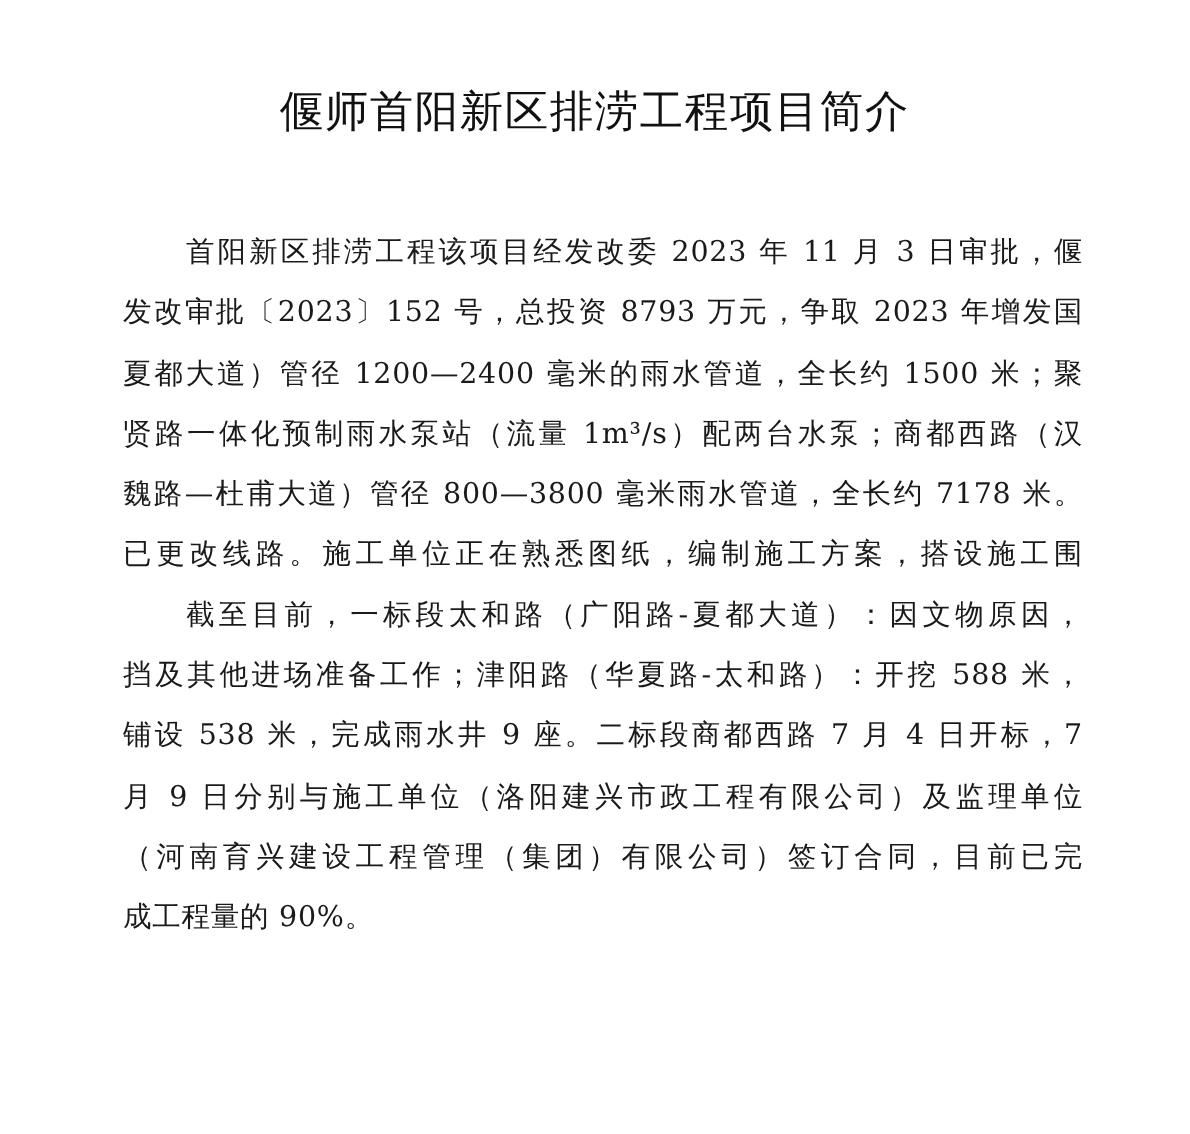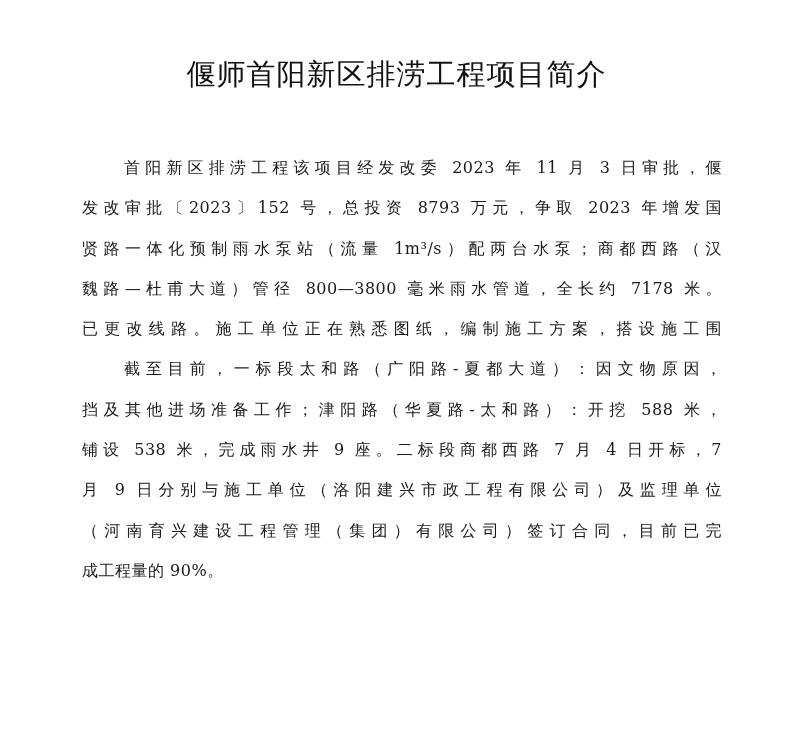--- a/index.html
+++ b/index.html
@@ -20,7 +20,7 @@
       position: absolute; left: 82px; top: 148px; width: 640px;
     }
     .line {
-      font-size: 16px;
+      font-size: 19px;
       height: 40.3px; line-height: 40.3px;
       white-space: nowrap;
       letter-spacing: 0.5px;

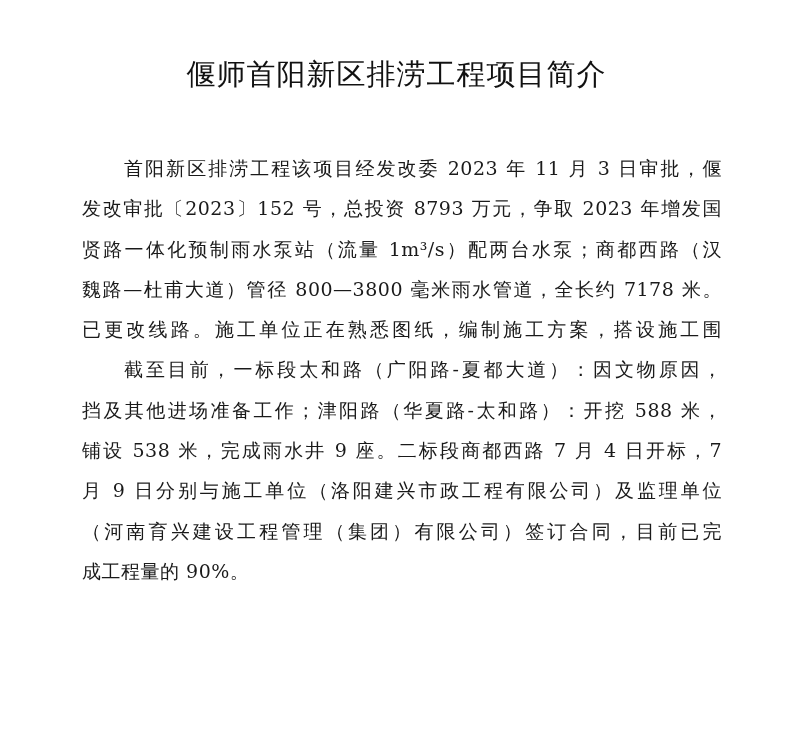--- a/index.html
+++ b/index.html
@@ -39,6 +39,7 @@
   <div class="paragraph">
     <div class="line indent">首阳新区排涝工程该项目经发改委 2023 年 11 月 3 日审批，偃</div>
     <div class="line">发改审批〔2023〕152 号，总投资 8793 万元，争取 2023 年增发国</div>
+    <div class="line">夏都大道）管径 1200—2400 毫米的雨水管道，全长约 1500 米；聚</div>
     <div class="line">贤路一体化预制雨水泵站（流量 1m³/s）配两台水泵；商都西路（汉</div>
     <div class="line">魏路—杜甫大道）管径 800—3800 毫米雨水管道，全长约 7178 米。</div>
   </div>

